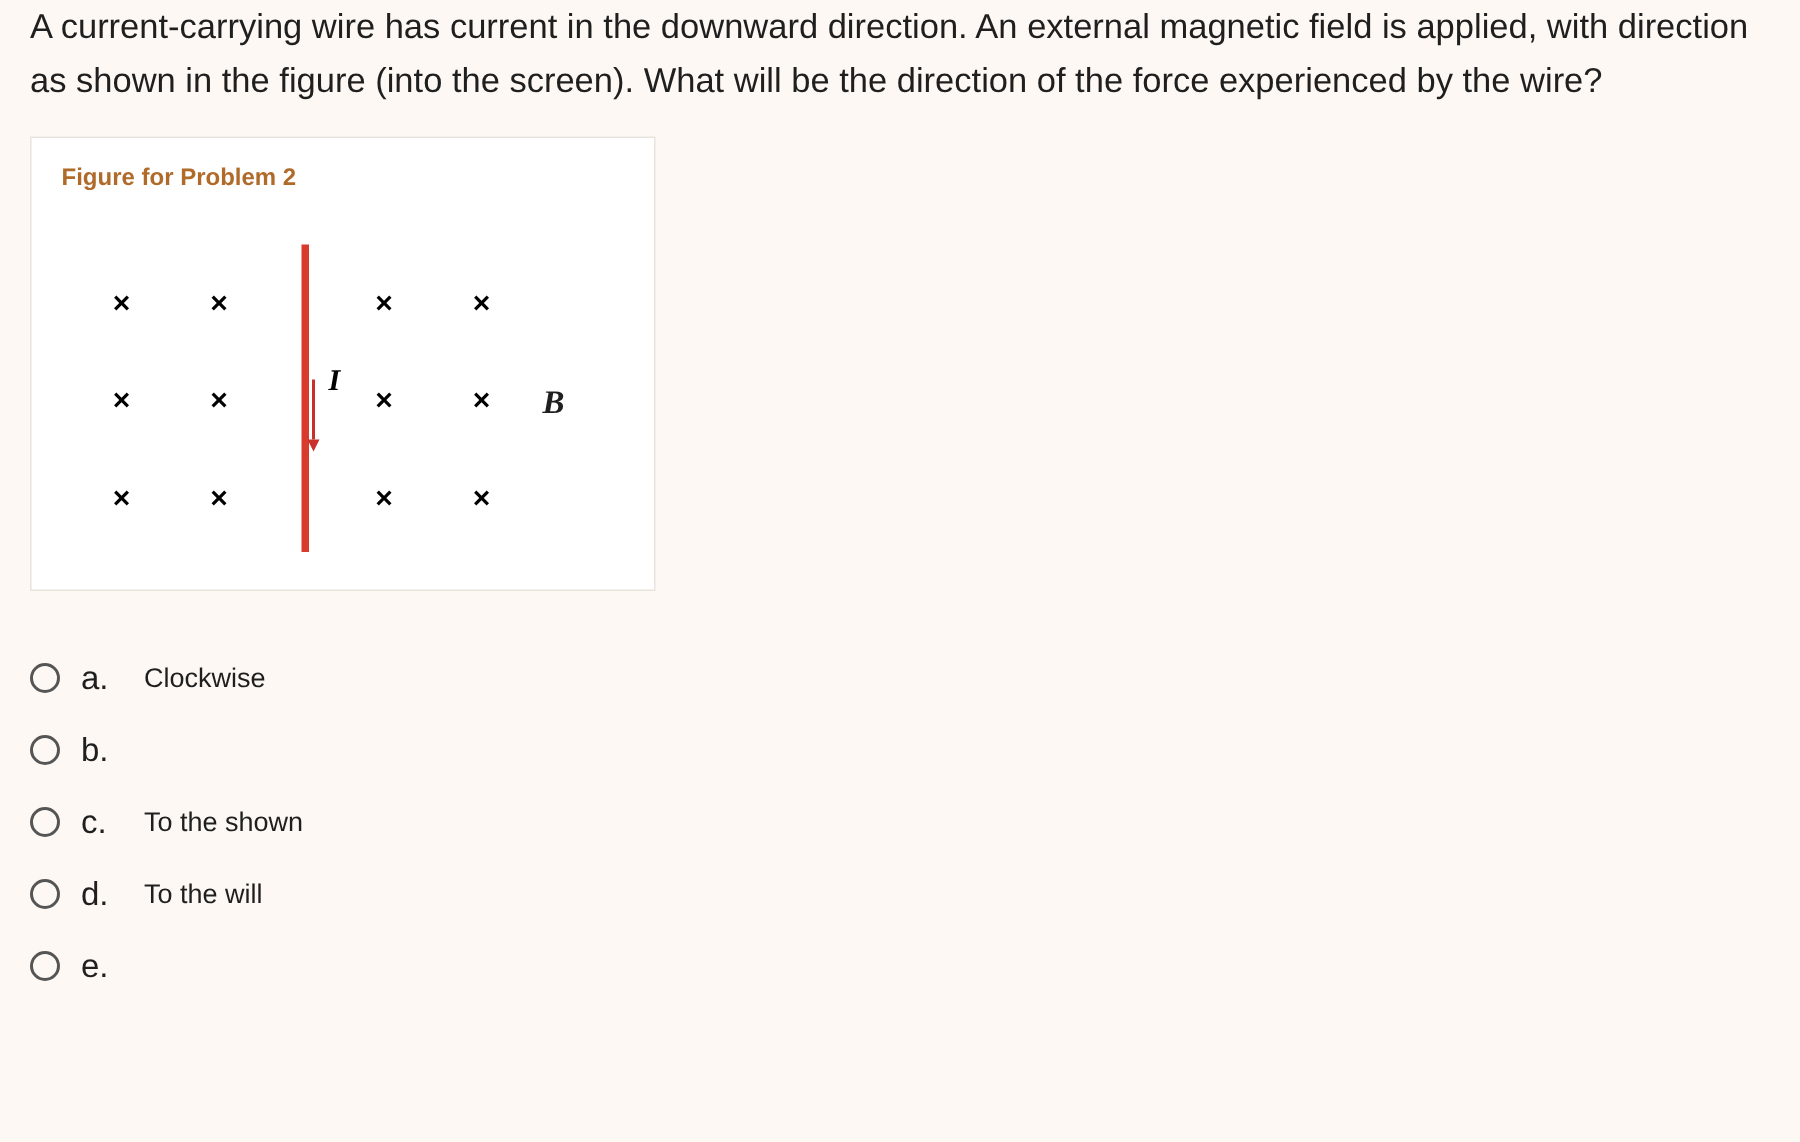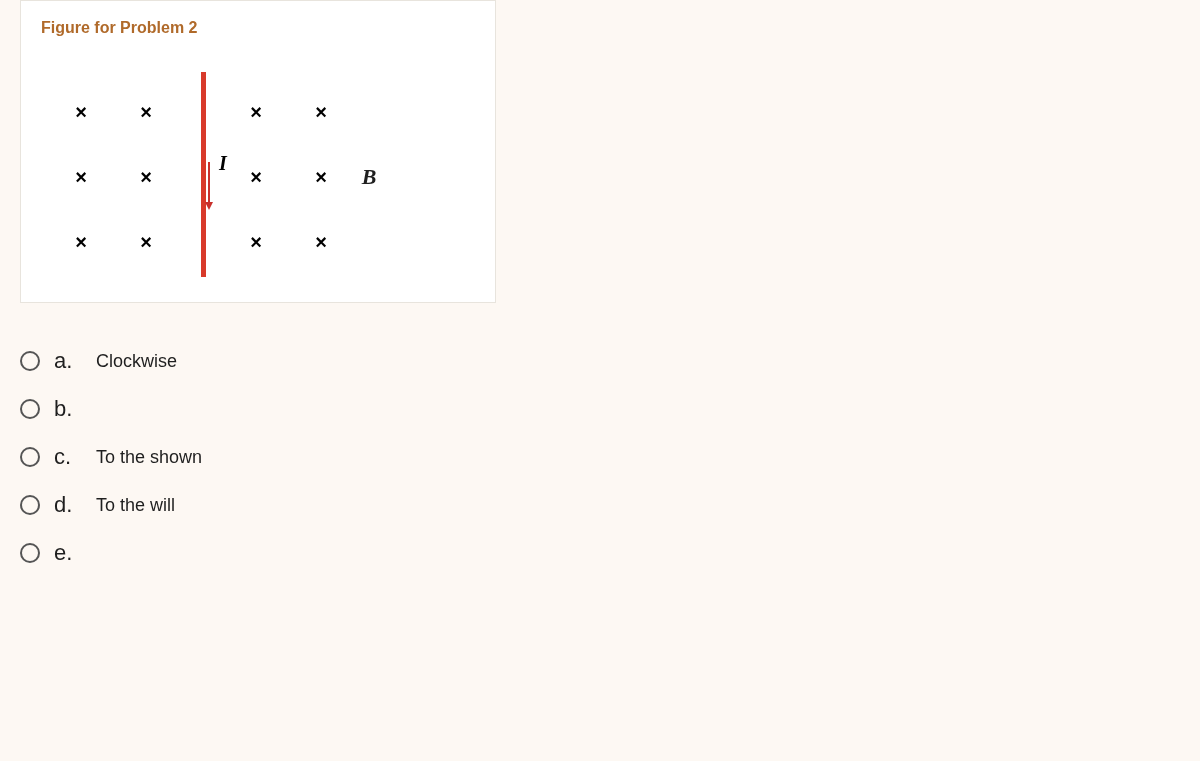--- a/index.html
+++ b/index.html
@@ -122,6 +122,7 @@
 
 <div class="page">
 
+  <div class="question-text">A current-carrying wire has current in the downward direction. An external magnetic field is applied, with direction as shown in the figure (into the screen). What will be the direction of the force experienced by the wire?</div>
 
   <div class="figure-box">
     <div class="figure-caption">Figure for Problem 2</div>

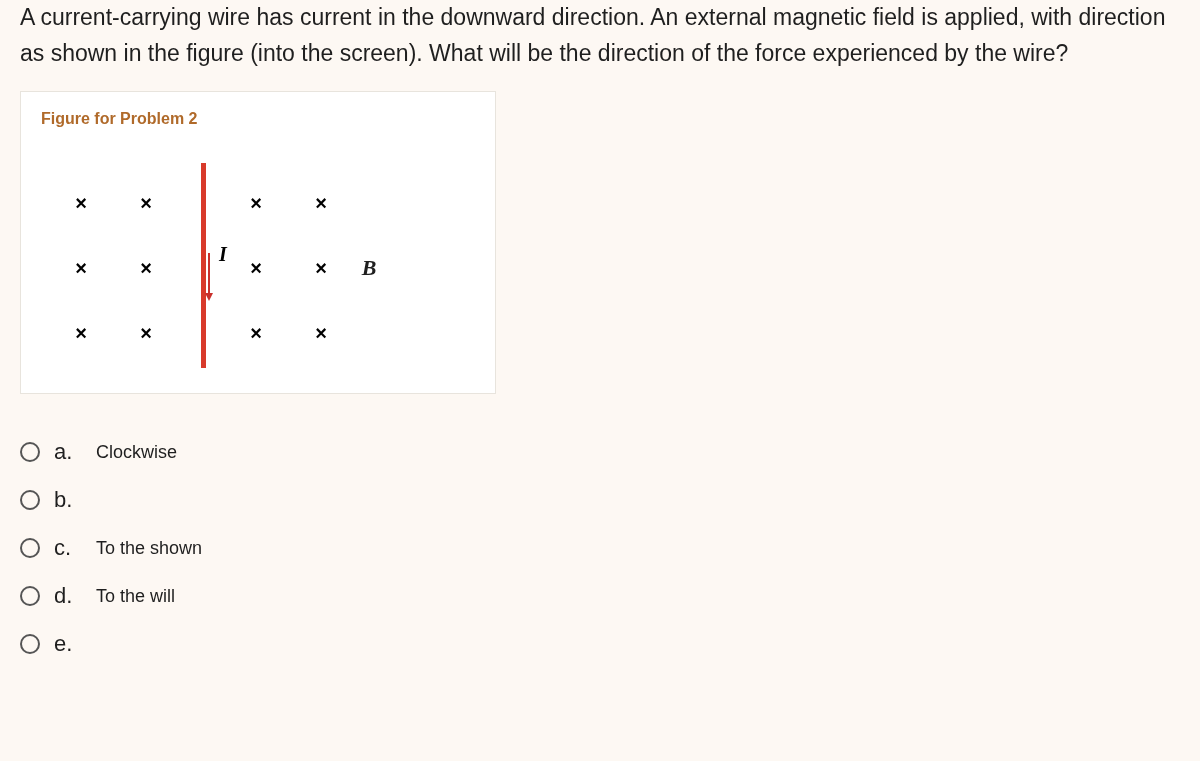--- a/index.html
+++ b/index.html
@@ -22,7 +22,7 @@
   .figure-box {
     background: #ffffff;
     border: 1px solid #e8e4dd;
-    width: 476px;
+    width: 417px;
     padding: 18px 20px 25px 20px;
     margin-bottom: 45px;
   }

